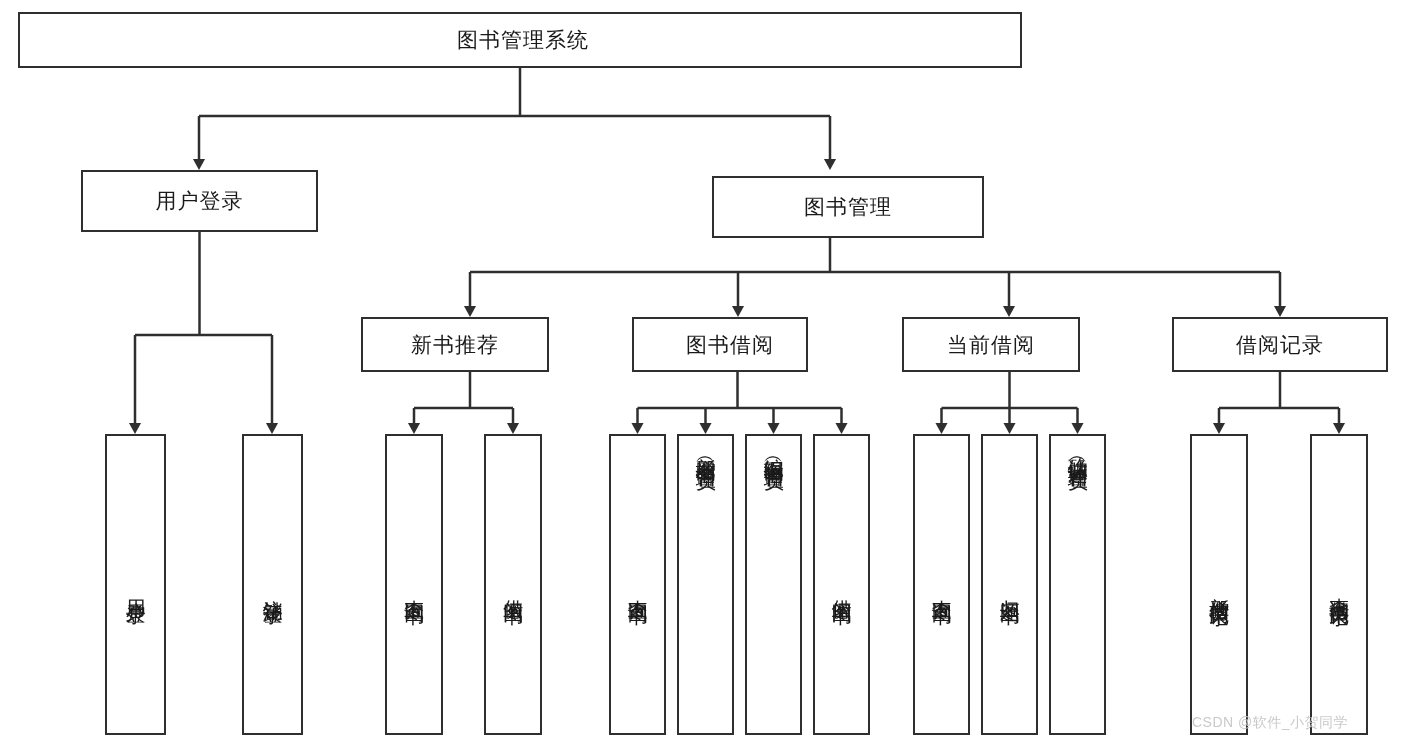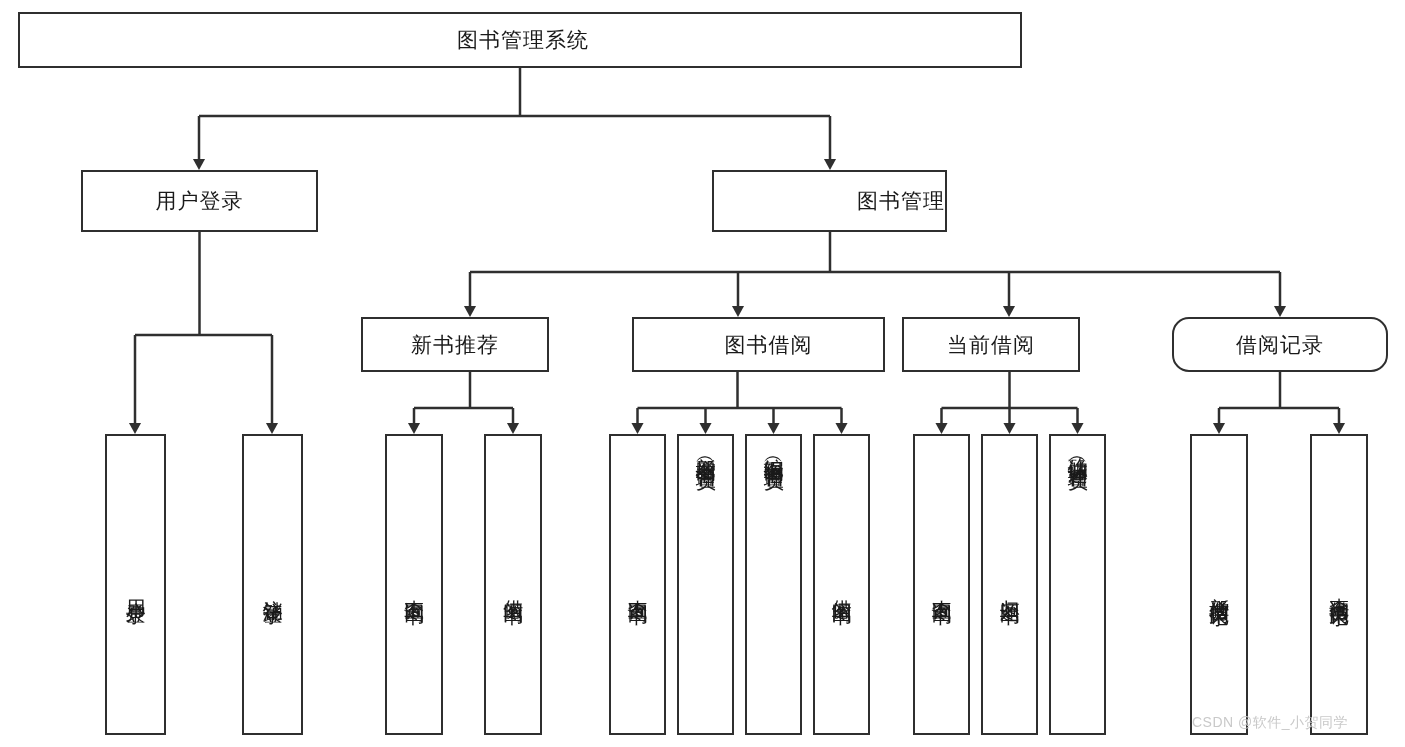--- a/index.html
+++ b/index.html
@@ -136,7 +136,7 @@
       <div class="node horizontal" style="left: 81px; top: 170px; width: 237px; height: 62px;">
         <span class="label">用户登录</span>
       </div>
-      <div class="node horizontal" style="left: 712px; top: 170px; width: 235px; height: 62px; justify-content: flex-end;">
+      <div class="node horizontal" style="left: 712px; top: 176px; width: 272px; height: 62px;">
         <span class="label">图书管理</span>
       </div>
       <div class="node horizontal" style="left: 361px; top: 317px; width: 188px; height: 55px;">

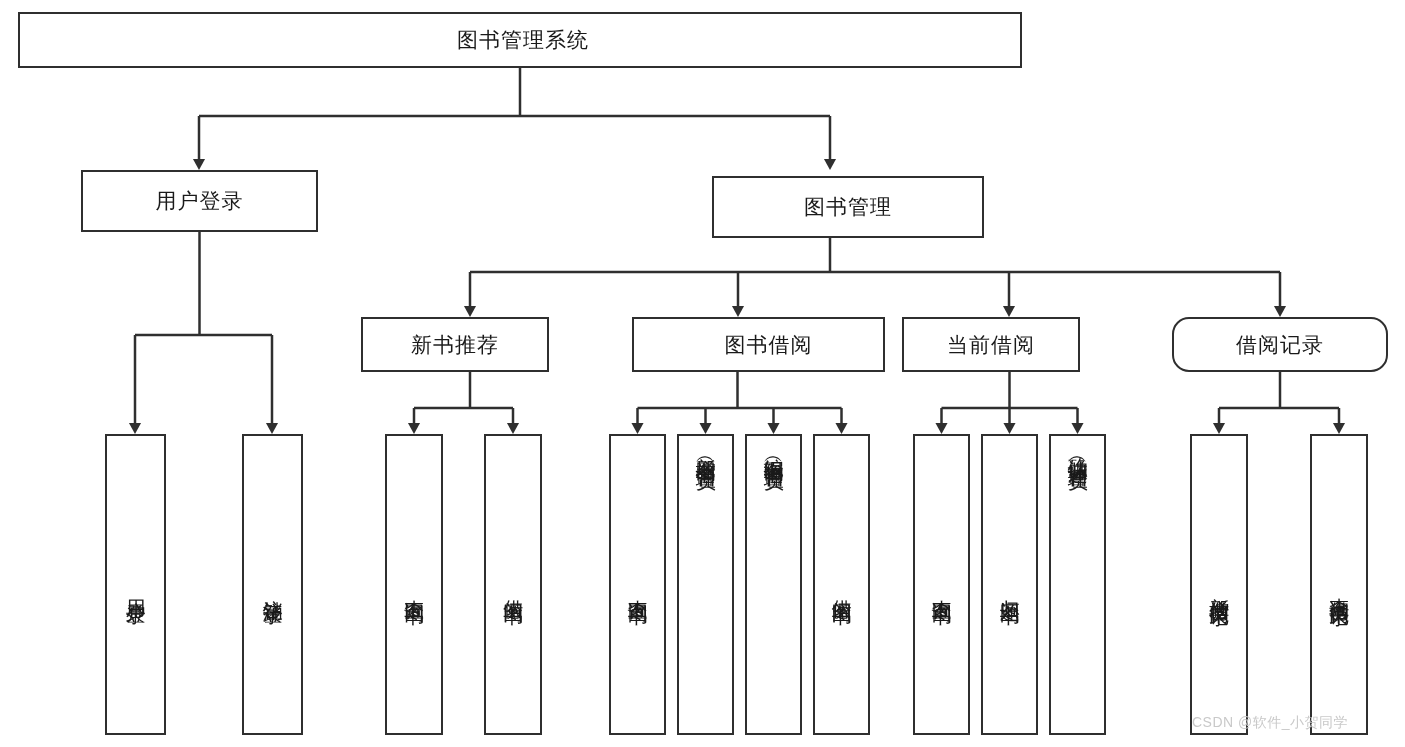--- a/index.html
+++ b/index.html
@@ -142,7 +142,7 @@
       <div class="node horizontal" style="left: 361px; top: 317px; width: 188px; height: 55px;">
         <span class="label">新书推荐</span>
       </div>
-      <div class="node horizontal" style="left: 632px; top: 317px; width: 253px; height: 55px; padding-left: 20px;">
+      <div class="node horizontal" style="left: 632px; top: 317px; width: 176px; height: 55px; padding-left: 20px;">
         <span class="label">图书借阅</span>
       </div>
       <div class="node horizontal" style="left: 902px; top: 317px; width: 178px; height: 55px;">

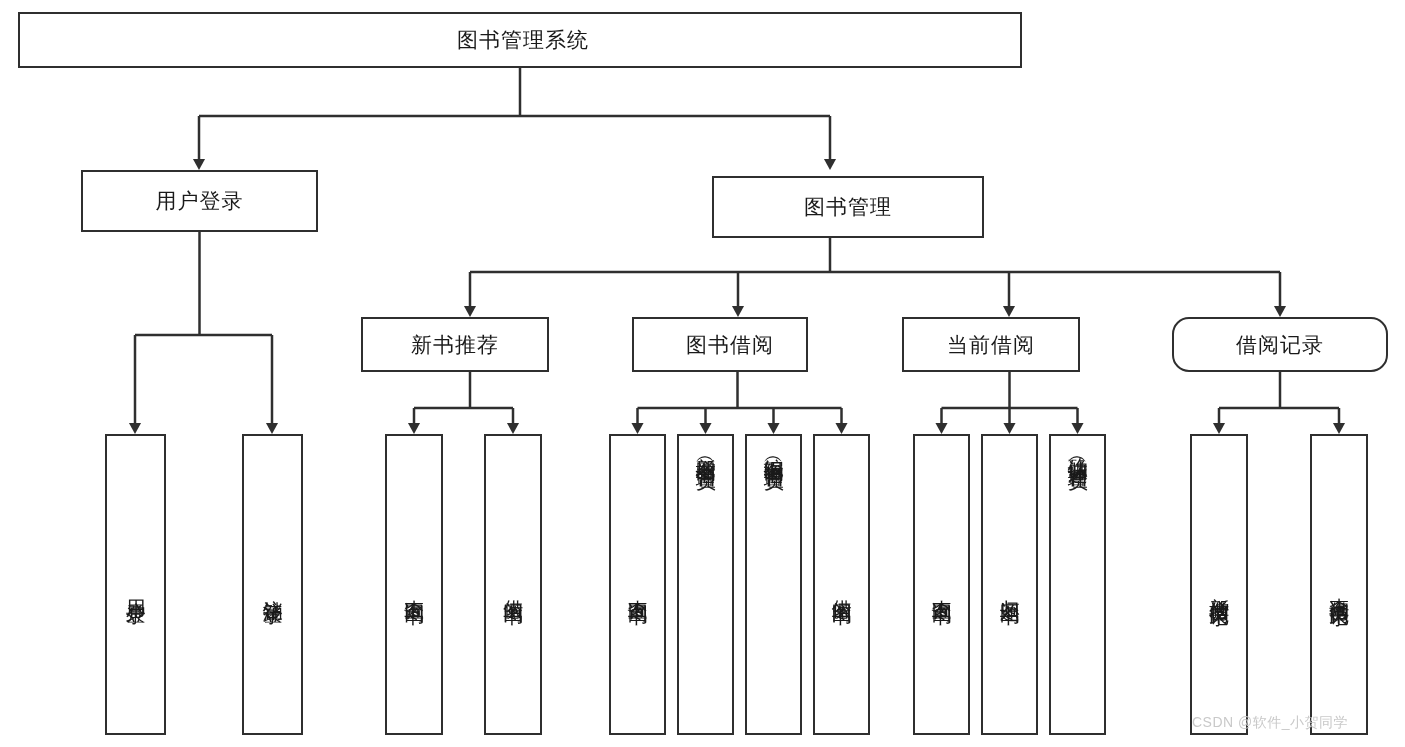--- a/index.html
+++ b/index.html
@@ -148,7 +148,7 @@
       <div class="node horizontal" style="left: 902px; top: 317px; width: 178px; height: 55px;">
         <span class="label">当前借阅</span>
       </div>
-      <div class="node horizontal" style="left: 1172px; top: 317px; width: 216px; height: 55px; border-radius: 17px;">
+      <div class="node horizontal" style="left: 1172px; top: 317px; width: 216px; height: 55px;">
         <span class="label">借阅记录</span>
       </div>
       <div class="node vertical center" style="left: 105px; top: 434px; width: 61px; height: 301px;">

